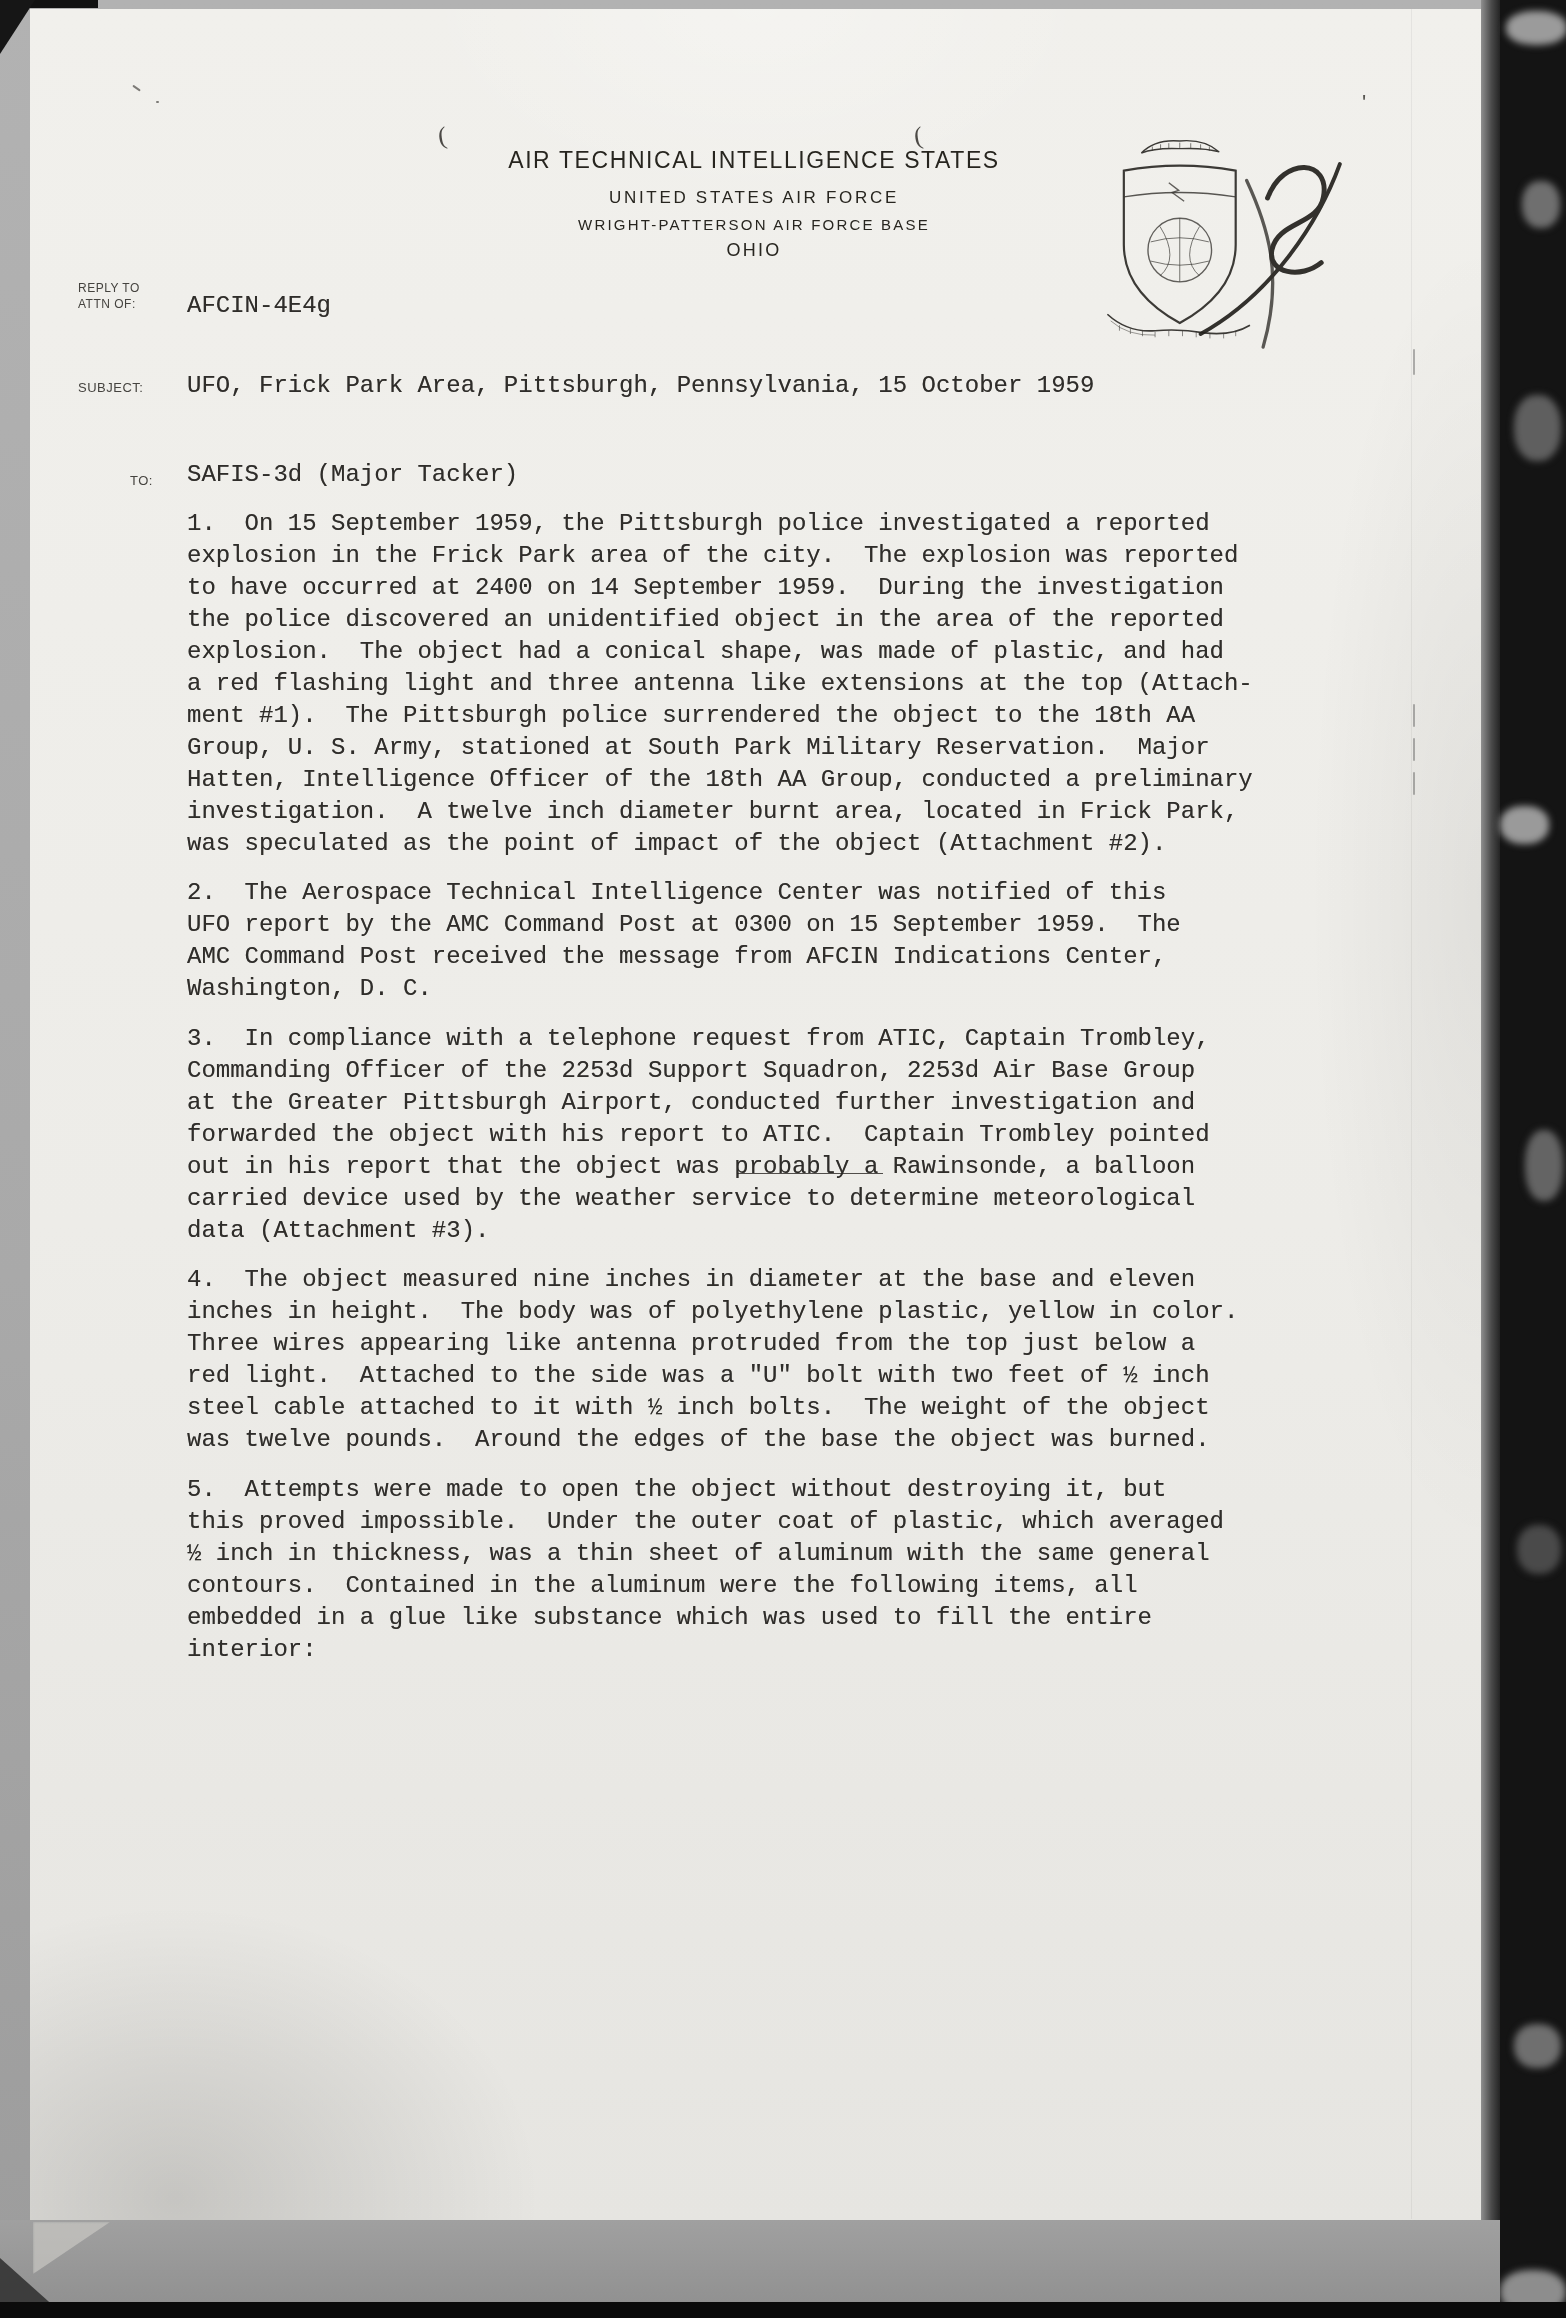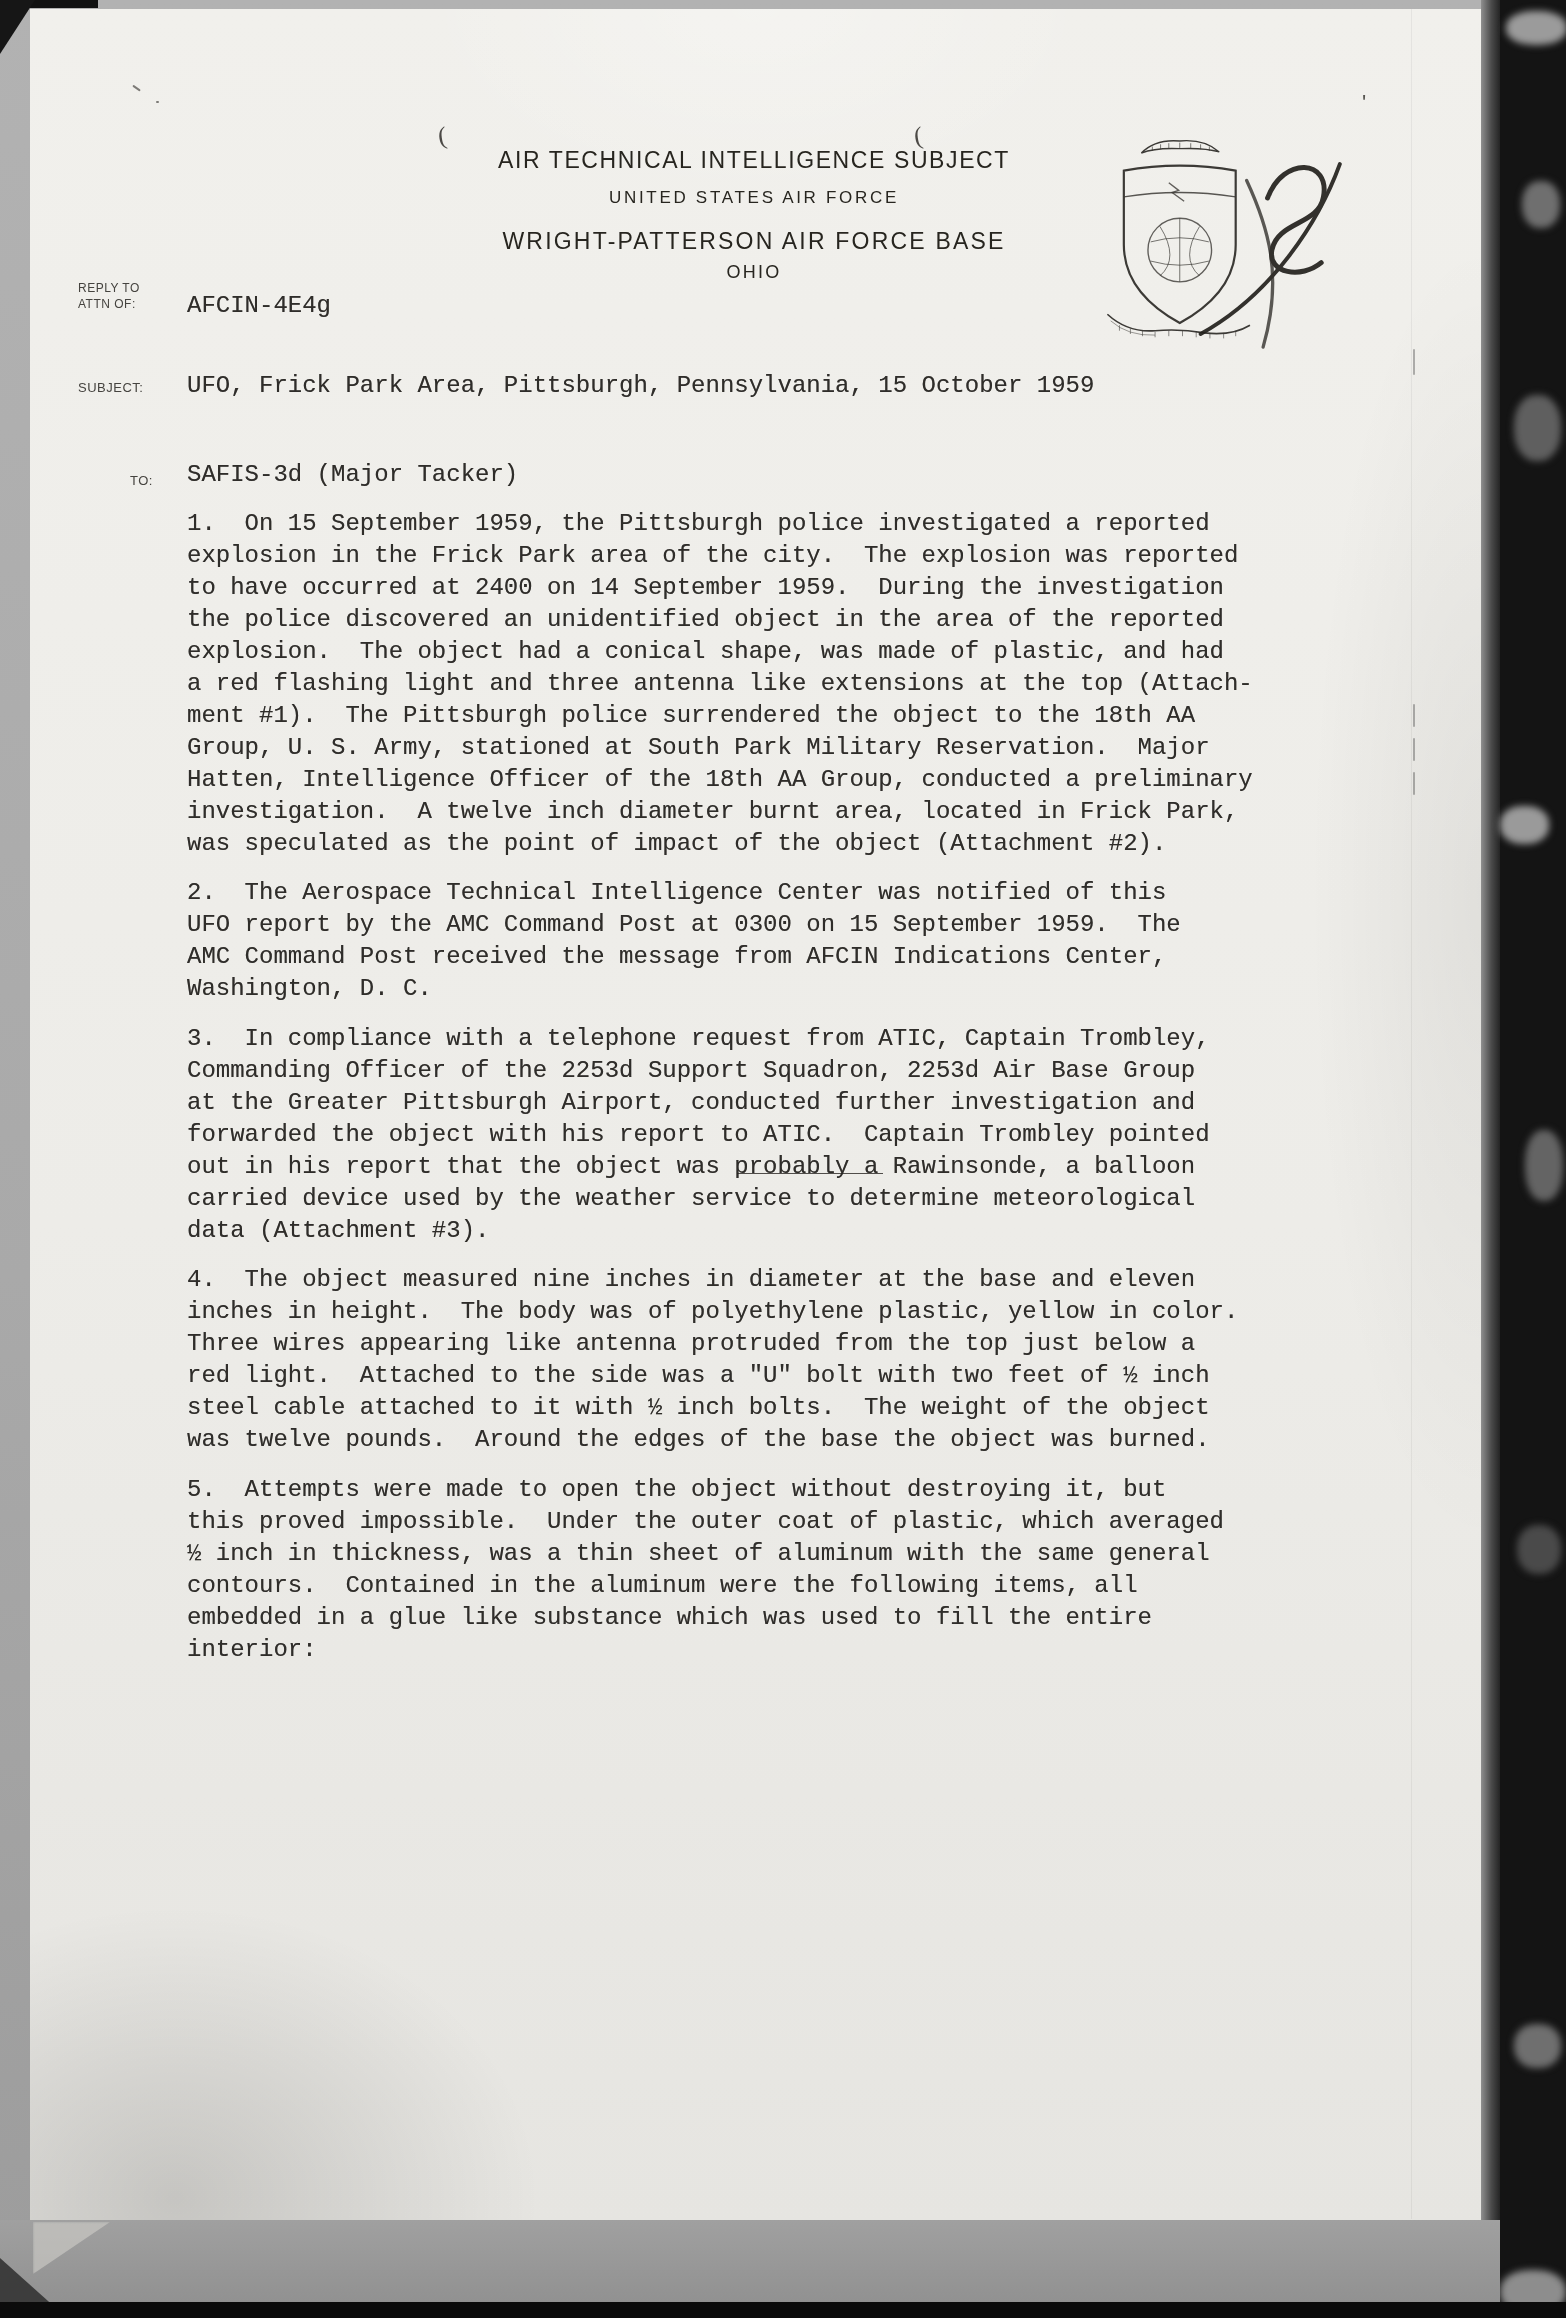--- a/index.html
+++ b/index.html
@@ -73,7 +73,7 @@
   <div class="page">
 
     <div class="letterhead">
-      <div class="lh1">AIR TECHNICAL INTELLIGENCE SUBJECT</div>
+      <div class="lh1">AIR TECHNICAL INTELLIGENCE STATES</div>
       <div class="lh2">UNITED STATES AIR FORCE</div>
       <div class="lh3">WRIGHT-PATTERSON AIR FORCE BASE</div>
       <div class="lh4">OHIO</div>

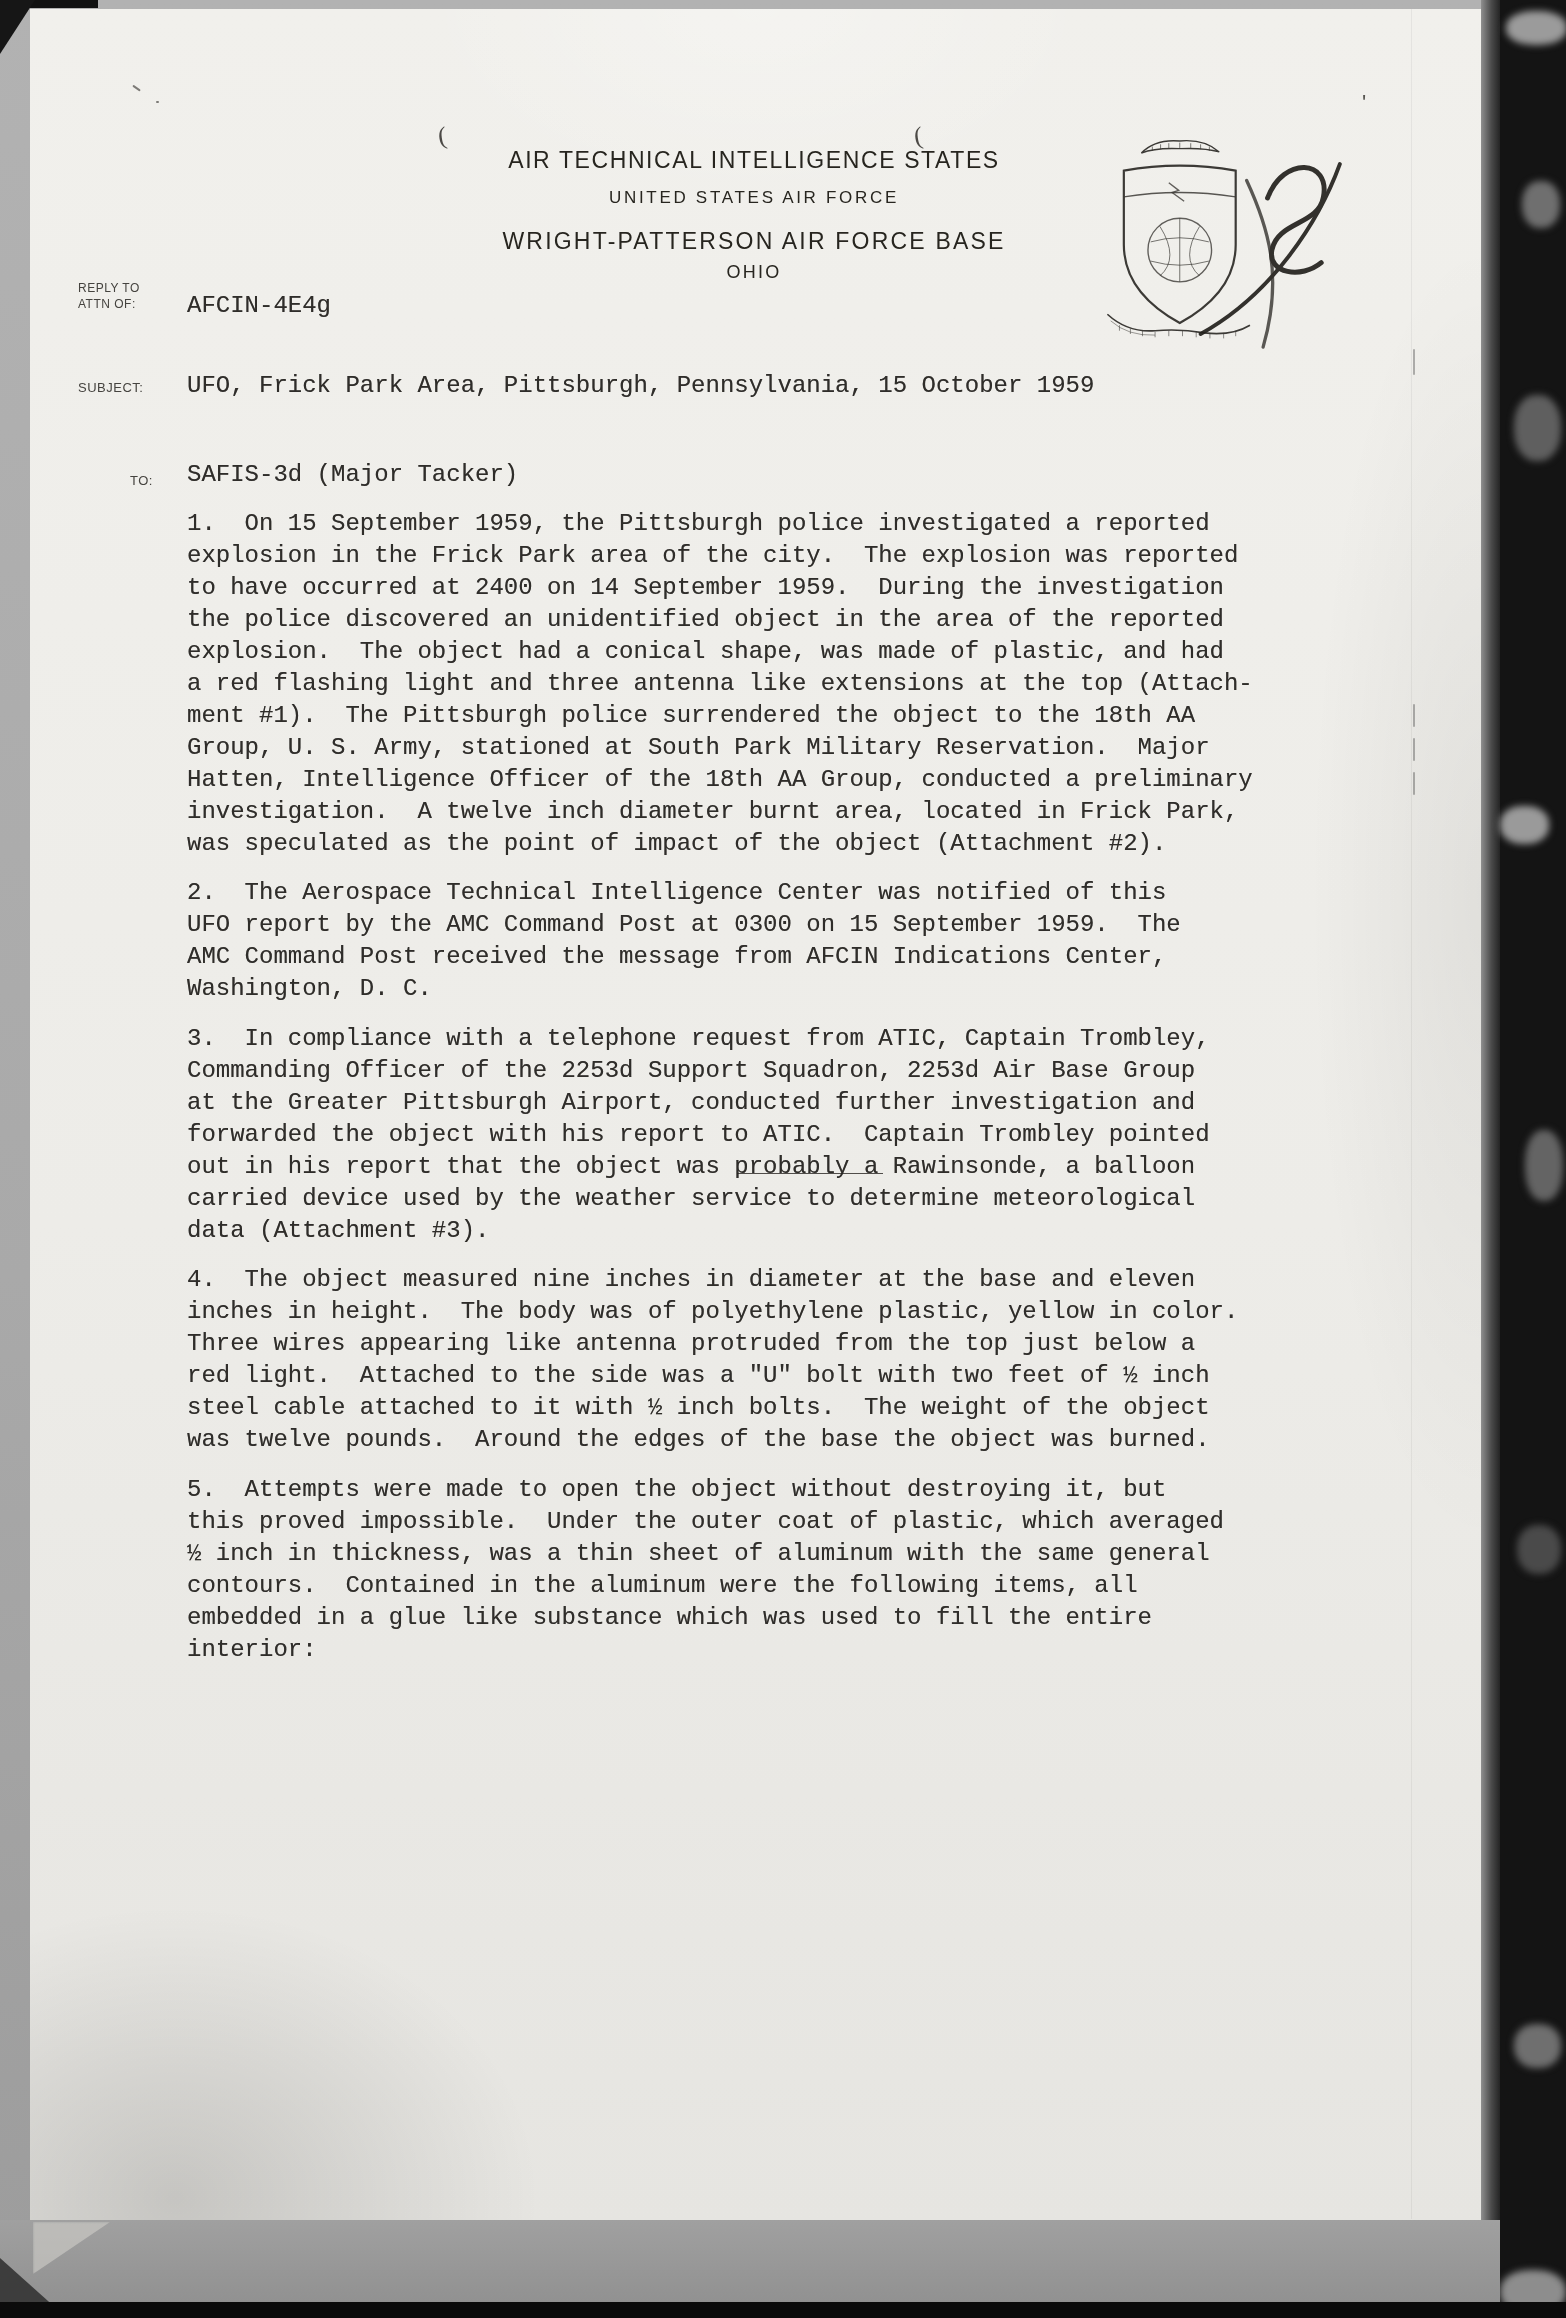--- a/index.html
+++ b/index.html
@@ -34,7 +34,7 @@
   .letterhead { position: absolute; left: 0; top: 138px; width: 1448px; text-align: center; color: #27251f; }
   .lh1 { font-size: 23px; letter-spacing: 1.6px; }
   .lh2 { font-size: 17px; letter-spacing: 2.7px; margin-top: 14px; }
-  .lh3 { font-size: 23px; letter-spacing: 2.2px; margin-top: 20px; }
+  .lh3 { font-size: 15px; letter-spacing: 2.2px; margin-top: 8px; }
   .lh4 { font-size: 18px; letter-spacing: 2.2px; margin-top: 7.7px; }
 
   

